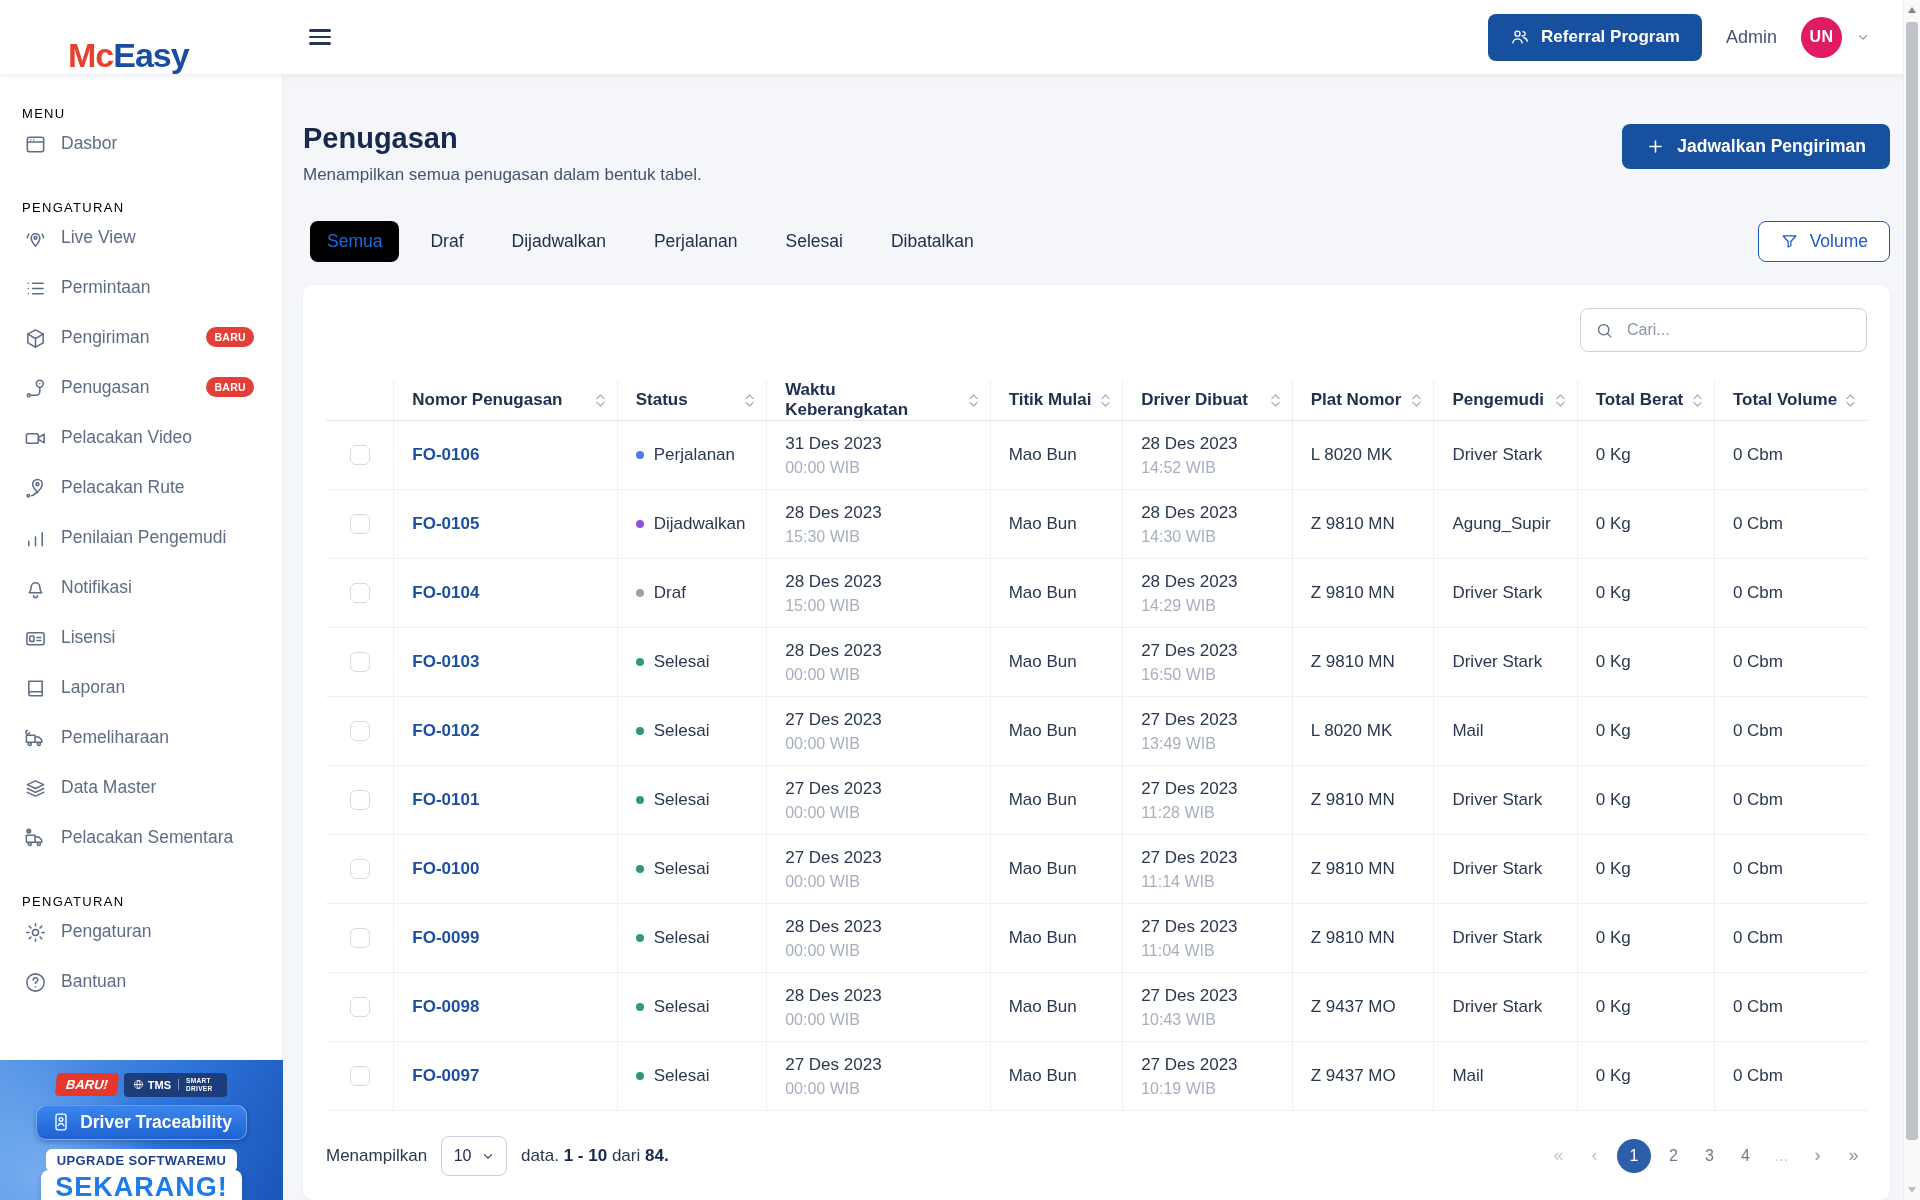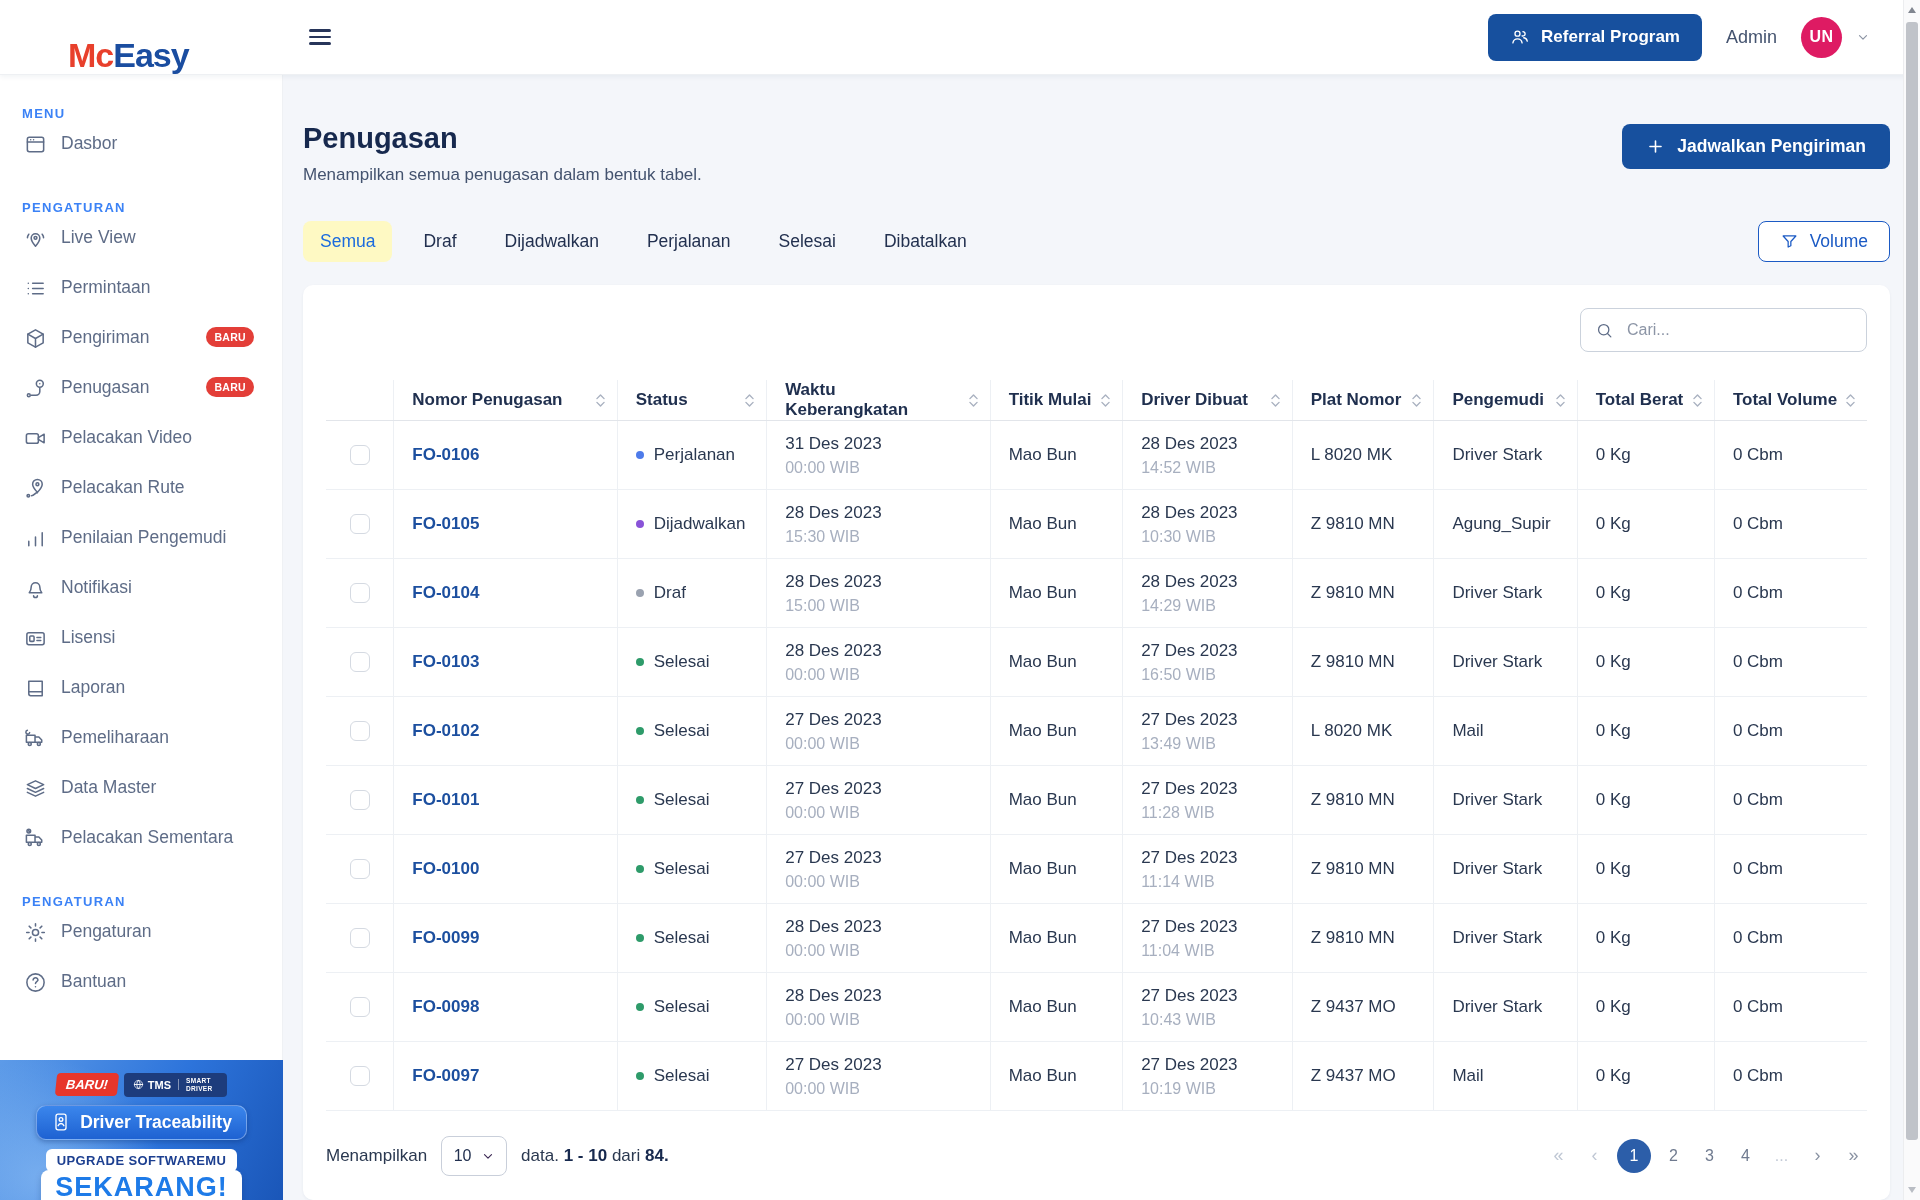--- a/index.html
+++ b/index.html
@@ -47,7 +47,7 @@
   .sidebar nav { padding-top:14px; }
   .section-label {
     height:44px; display:flex; align-items:flex-end; padding:0 0 12px 22px;
-    font-size:13px; font-weight:bold; color:#3b82f6; letter-spacing:1.3px;
+    font-size:13px; font-weight:normal; color:#000000; letter-spacing:1.3px;
   }
   .nav-item {
     display:flex; align-items:flex-start; height:50px; padding:0 28px 0 24px;

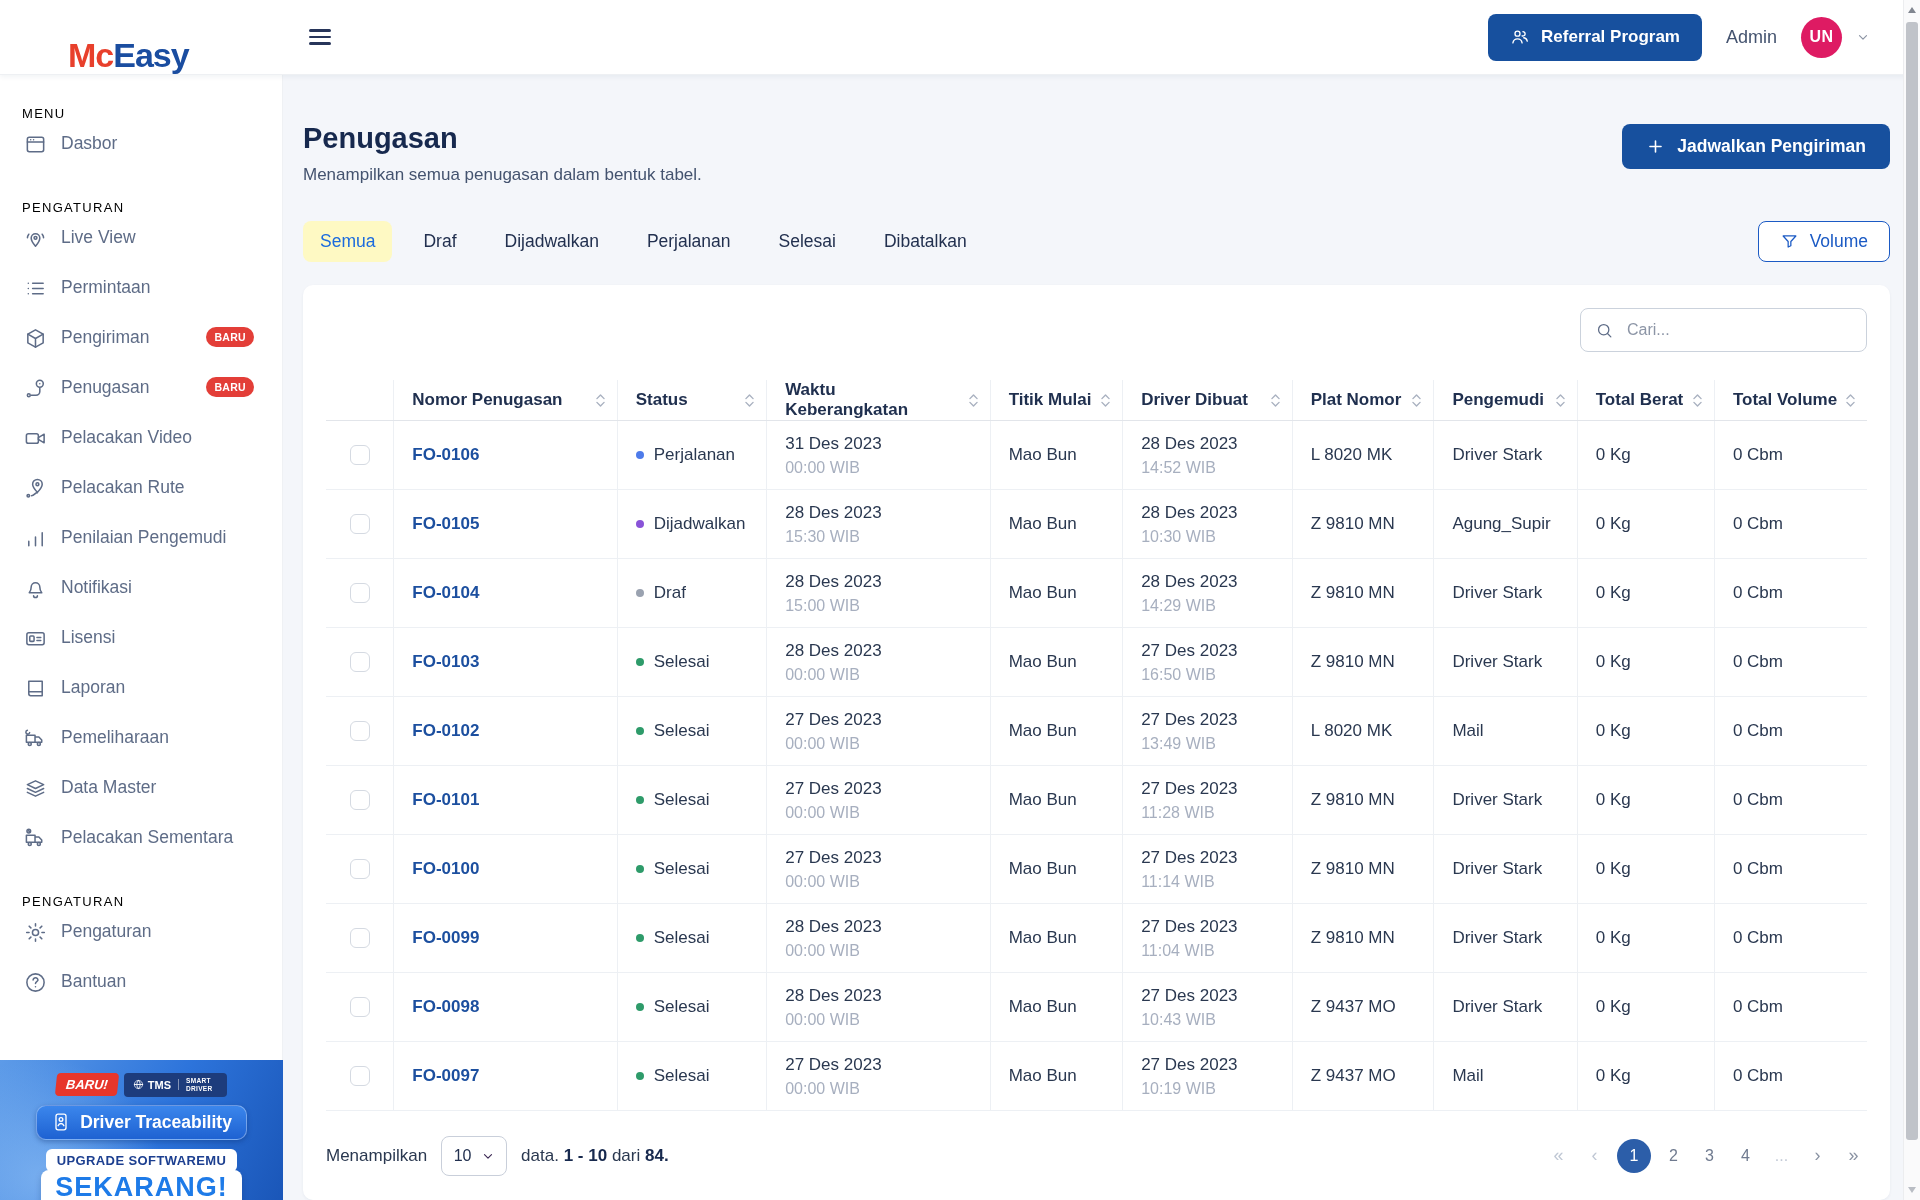--- a/index.html
+++ b/index.html
@@ -115,7 +115,7 @@
     height:41px; padding:0 17px; display:flex; align-items:center; font-size:17.5px;
     color:#22304F; border-radius:8px; cursor:pointer; background:transparent; border:none; font-family:inherit;
   }
-  .tab.active { background:#fef9c3; color:#1B6BDE; }
+  .tab.active { background:#000000; color:#1B6BDE;margin-left:7px; }
   .filter-btn {
     height:41px; background:#fff; border:1.5px solid #1B5AC4; color:#1B5AC4; border-radius:8px;
     padding:0 21px; font-size:17.5px; display:flex; align-items:center; gap:11px; cursor:pointer; font-family:inherit;

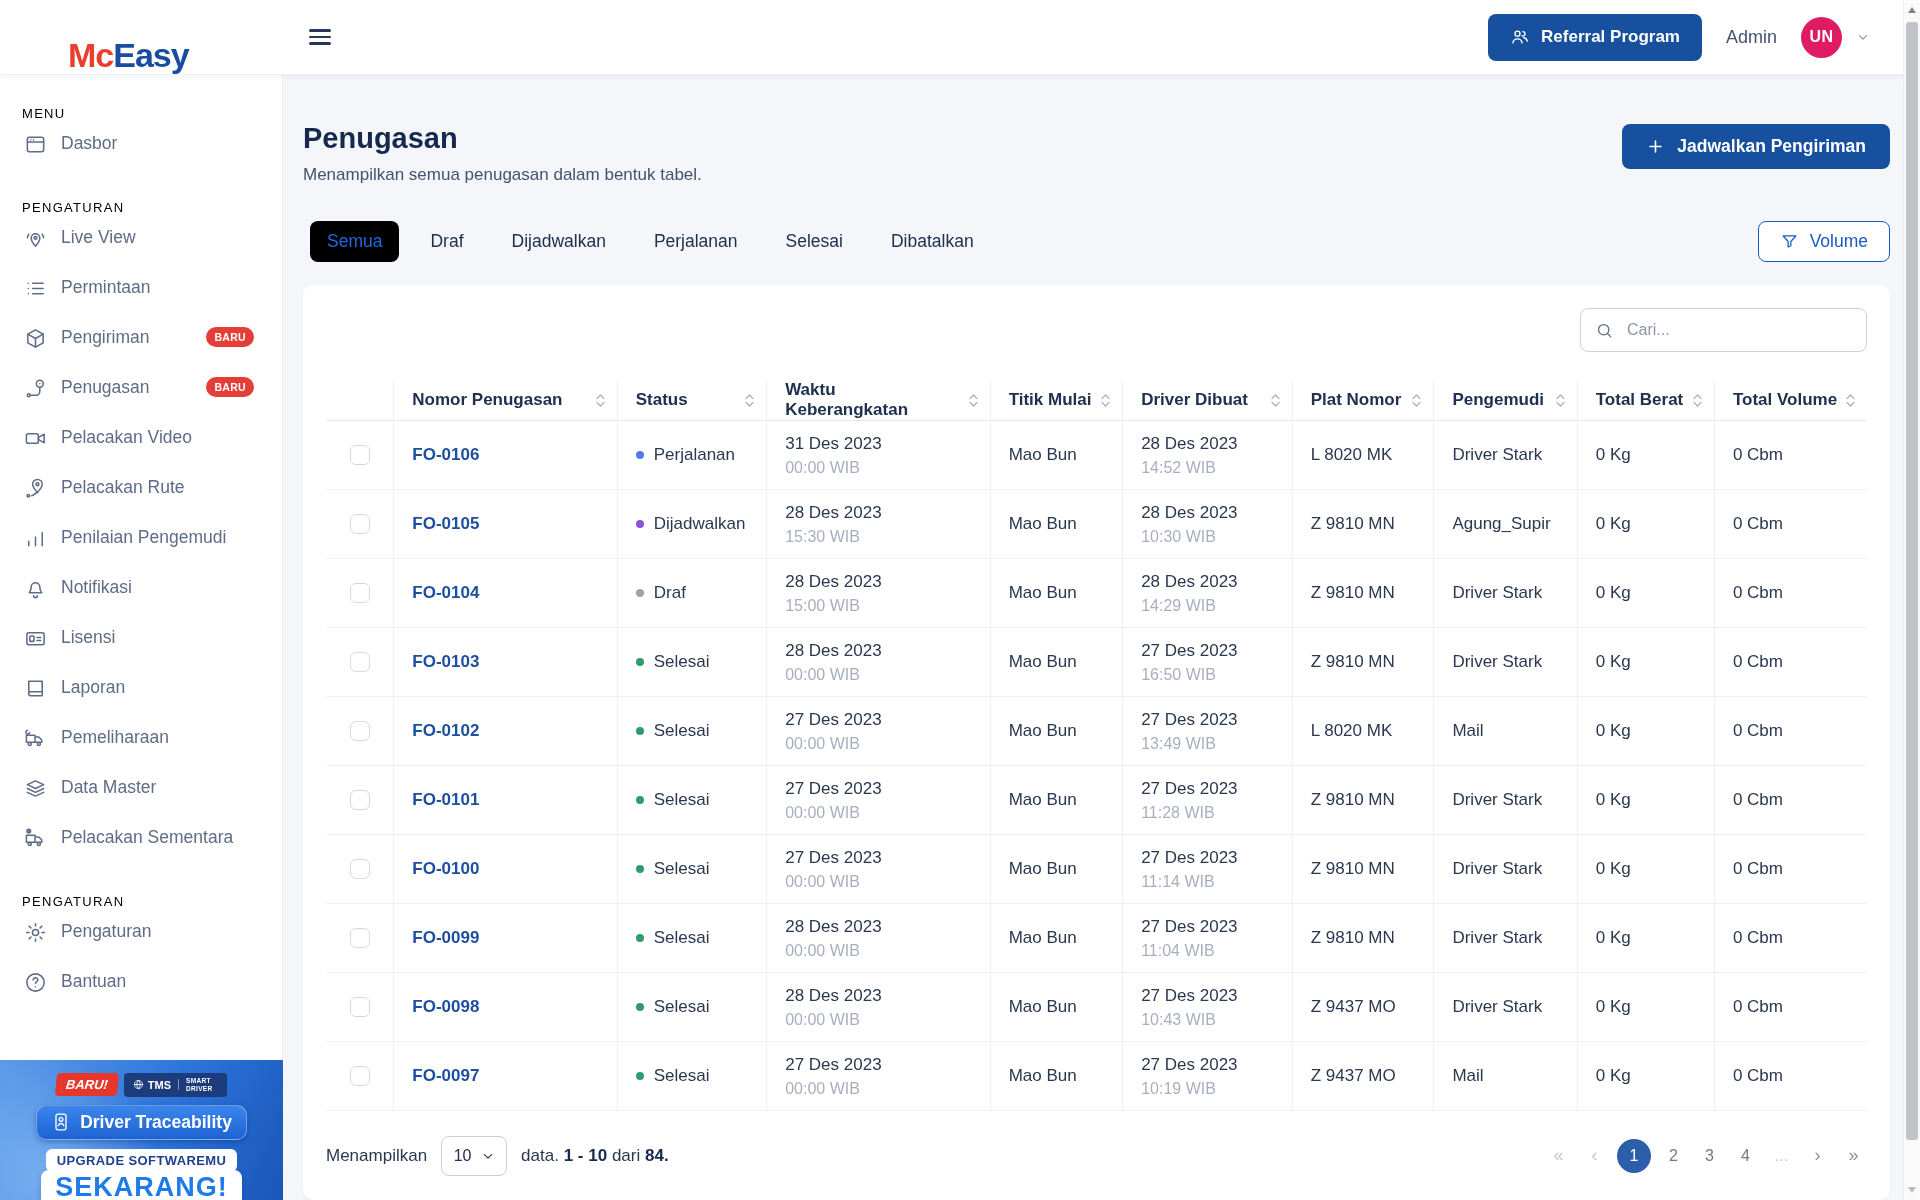--- a/index.html
+++ b/index.html
@@ -616,7 +616,7 @@
                 <td>Mao Bun</td>
                 <td>
                   <div class="d1">28 Des 2023</div>
-                  <div class="d2">10:30 WIB</div>
+                  <div class="d2">14:30 WIB</div>
                 </td>
                 <td>Z 9810 MN</td>
                 <td>Agung_Supir</td>

